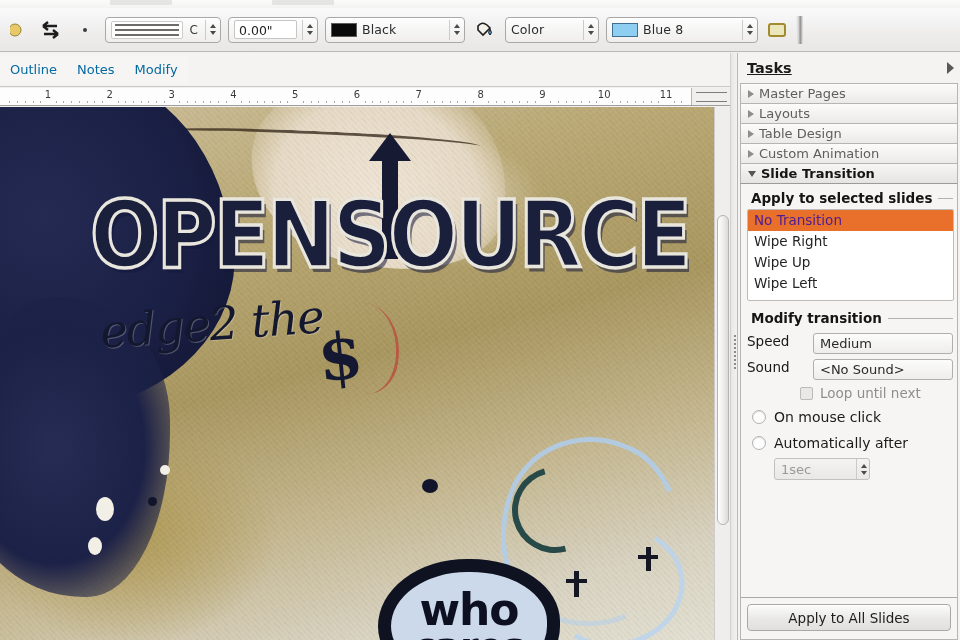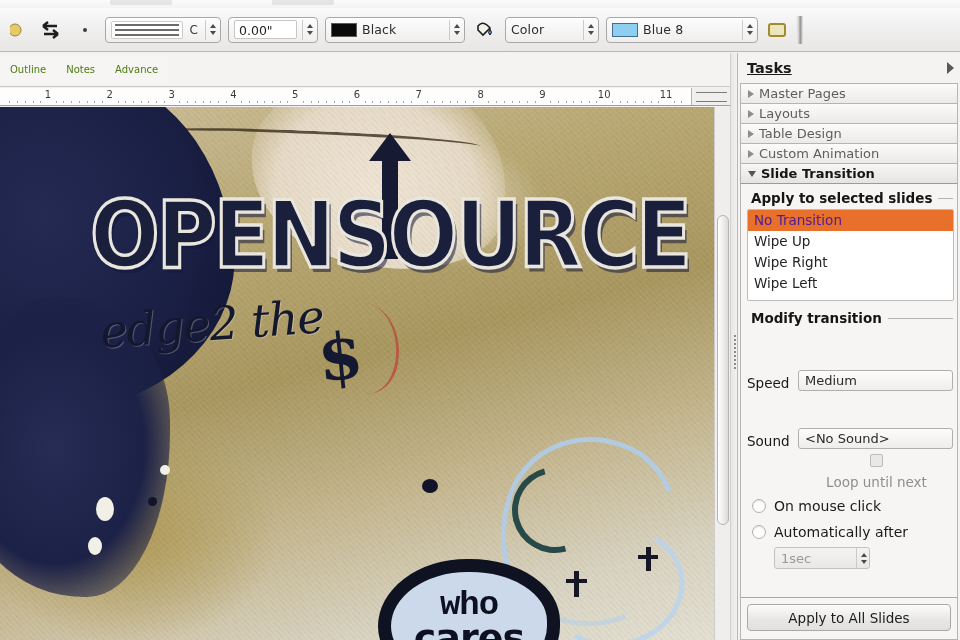--- a/index.html
+++ b/index.html
@@ -115,7 +115,7 @@
   .tab {
     height: 28px; padding: 0 9px;
     display: flex; align-items: center;
-    font-size: 10px; color: #4d7c0f;
+    font-size: 13px; color: #0369a1;
     background: #f6f5f4;
     border: 1px solid transparent;
     white-space: nowrap;

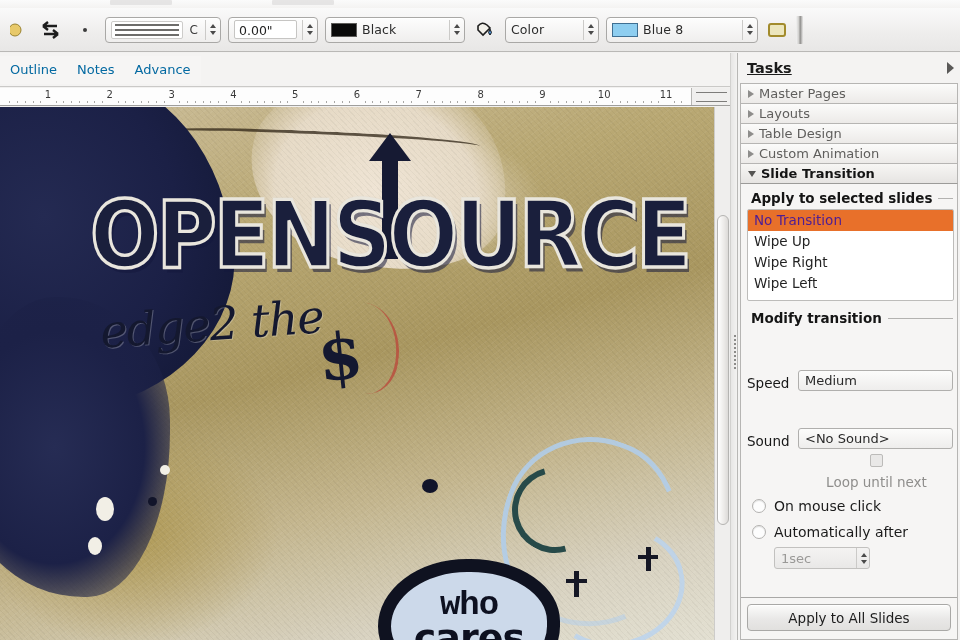--- a/index.html
+++ b/index.html
@@ -497,7 +497,7 @@
   <div class="tabbar">
     <div class="tab">Outline</div>
     <div class="tab">Notes</div>
-    <div class="tab">Advance</div>
+    <div class="tab">Modify</div>
   </div>
 
   <div class="ruler-h">

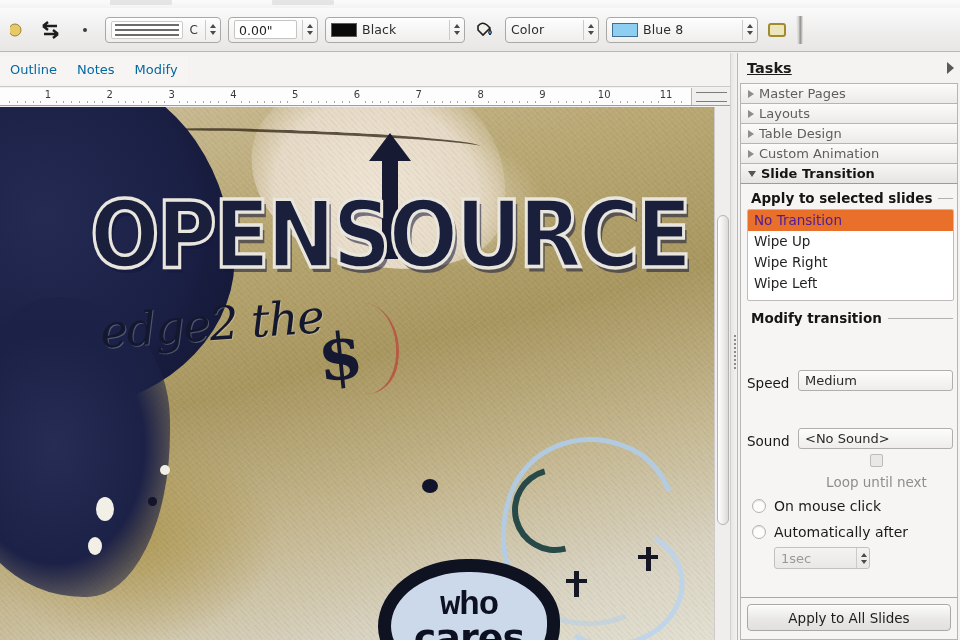--- a/index.html
+++ b/index.html
@@ -682,8 +682,8 @@
 
       <div class="trans-list">
         <div class="trans-item sel">No Transition</div>
+        <div class="trans-item">Wipe Right</div>
         <div class="trans-item">Wipe Up</div>
-        <div class="trans-item">Wipe Right</div>
         <div class="trans-item">Wipe Left</div>
       </div>
 

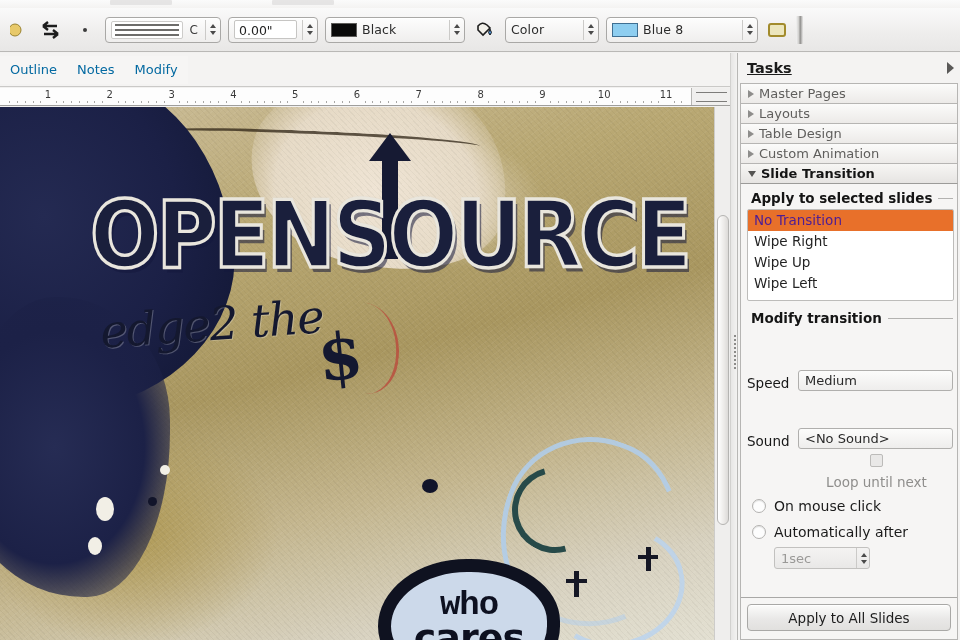--- a/index.html
+++ b/index.html
@@ -358,7 +358,7 @@
   .trans-item.sel { background: #e8702a; color: #4c1d95; }
 
   .mod-rows { padding: 4px 4px 0 6px; flex: none; }
-  .frow { display: flex; align-items: flex-end; gap: 5px; margin-bottom: 5px; margin-top: 37px; }
+  .frow { display: flex; align-items: flex-start; gap: 20px; margin-bottom: 5px; }
   .frow .lbl { font-size: 13.5px; color: #171717; width: 46px; flex: none; }
   .field {
     flex: 1 1 auto; height: 21px;

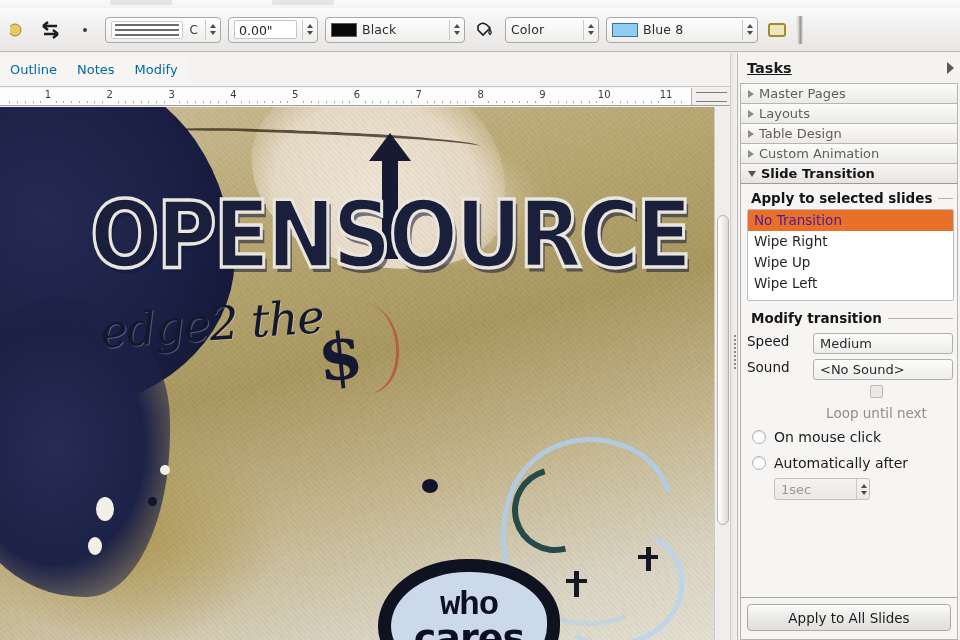--- a/index.html
+++ b/index.html
@@ -367,7 +367,7 @@
     font-size: 13px; color: #2a2a2a; line-height: 19px; padding-left: 6px;
     white-space: nowrap; overflow: hidden;
   }
-  .chkrow { display: flex; align-items: center; gap: 7px; padding-left: 53px; flex-direction: column; }
+  .chkrow { display: flex; align-items: center; gap: 7px; padding-left: 53px; }
   .chkbox {
     width: 13px; height: 13px; flex: none;
     background: #e9e8e7; border: 1px solid #bcbbb9; border-radius: 2px;

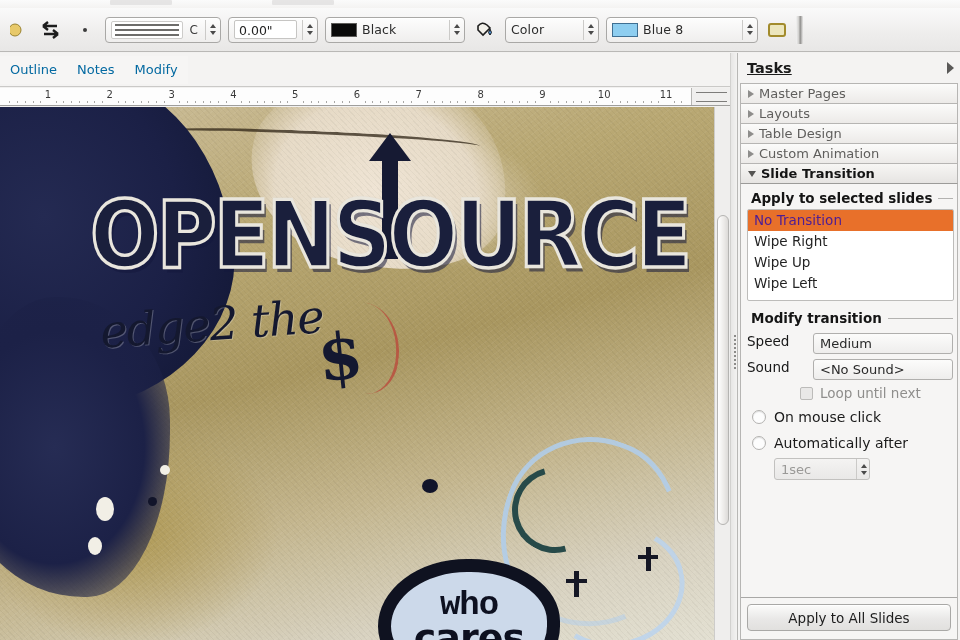--- a/index.html
+++ b/index.html
@@ -232,7 +232,7 @@
     font-family: "DejaVu Sans", sans-serif; font-weight: 700;
     line-height: .92;
   }
-  .bubble-text .l1 { display: block; font-size: 34px; letter-spacing: -1px; font-family: Liberation Mono, monospace; }
+  .bubble-text .l1 { display: block; font-size: 44px; letter-spacing: -1px; }
   .bubble-text .l2 { display: block; font-size: 38px; letter-spacing: -1px; }
   .small-cross {
     position: absolute; background: #151725;

